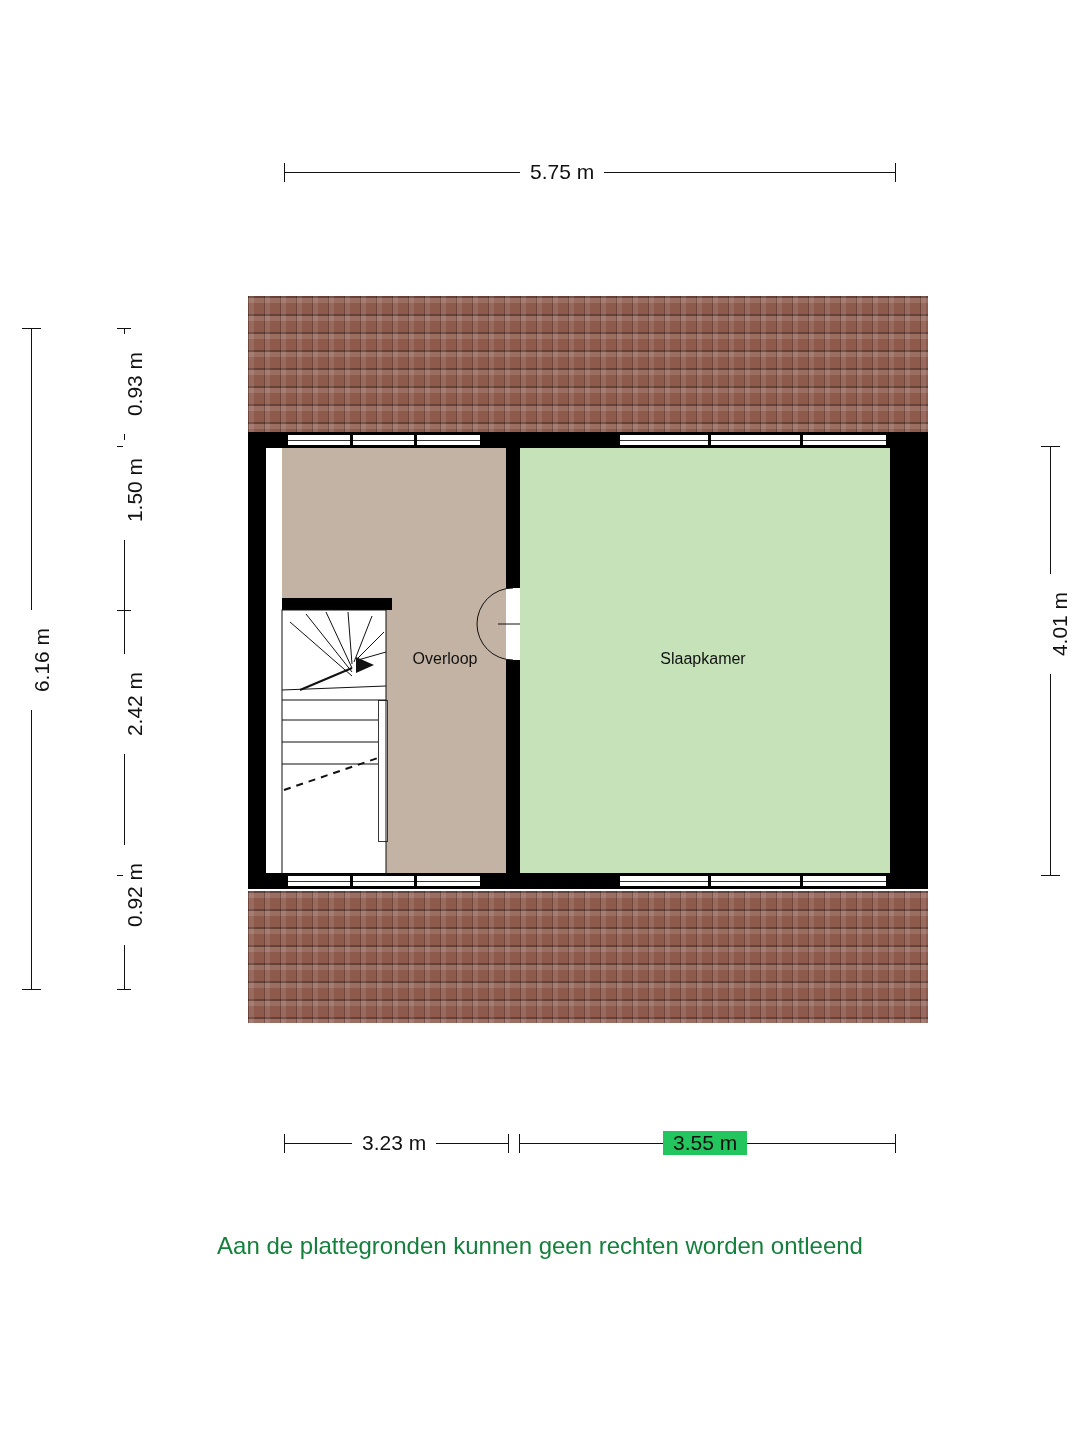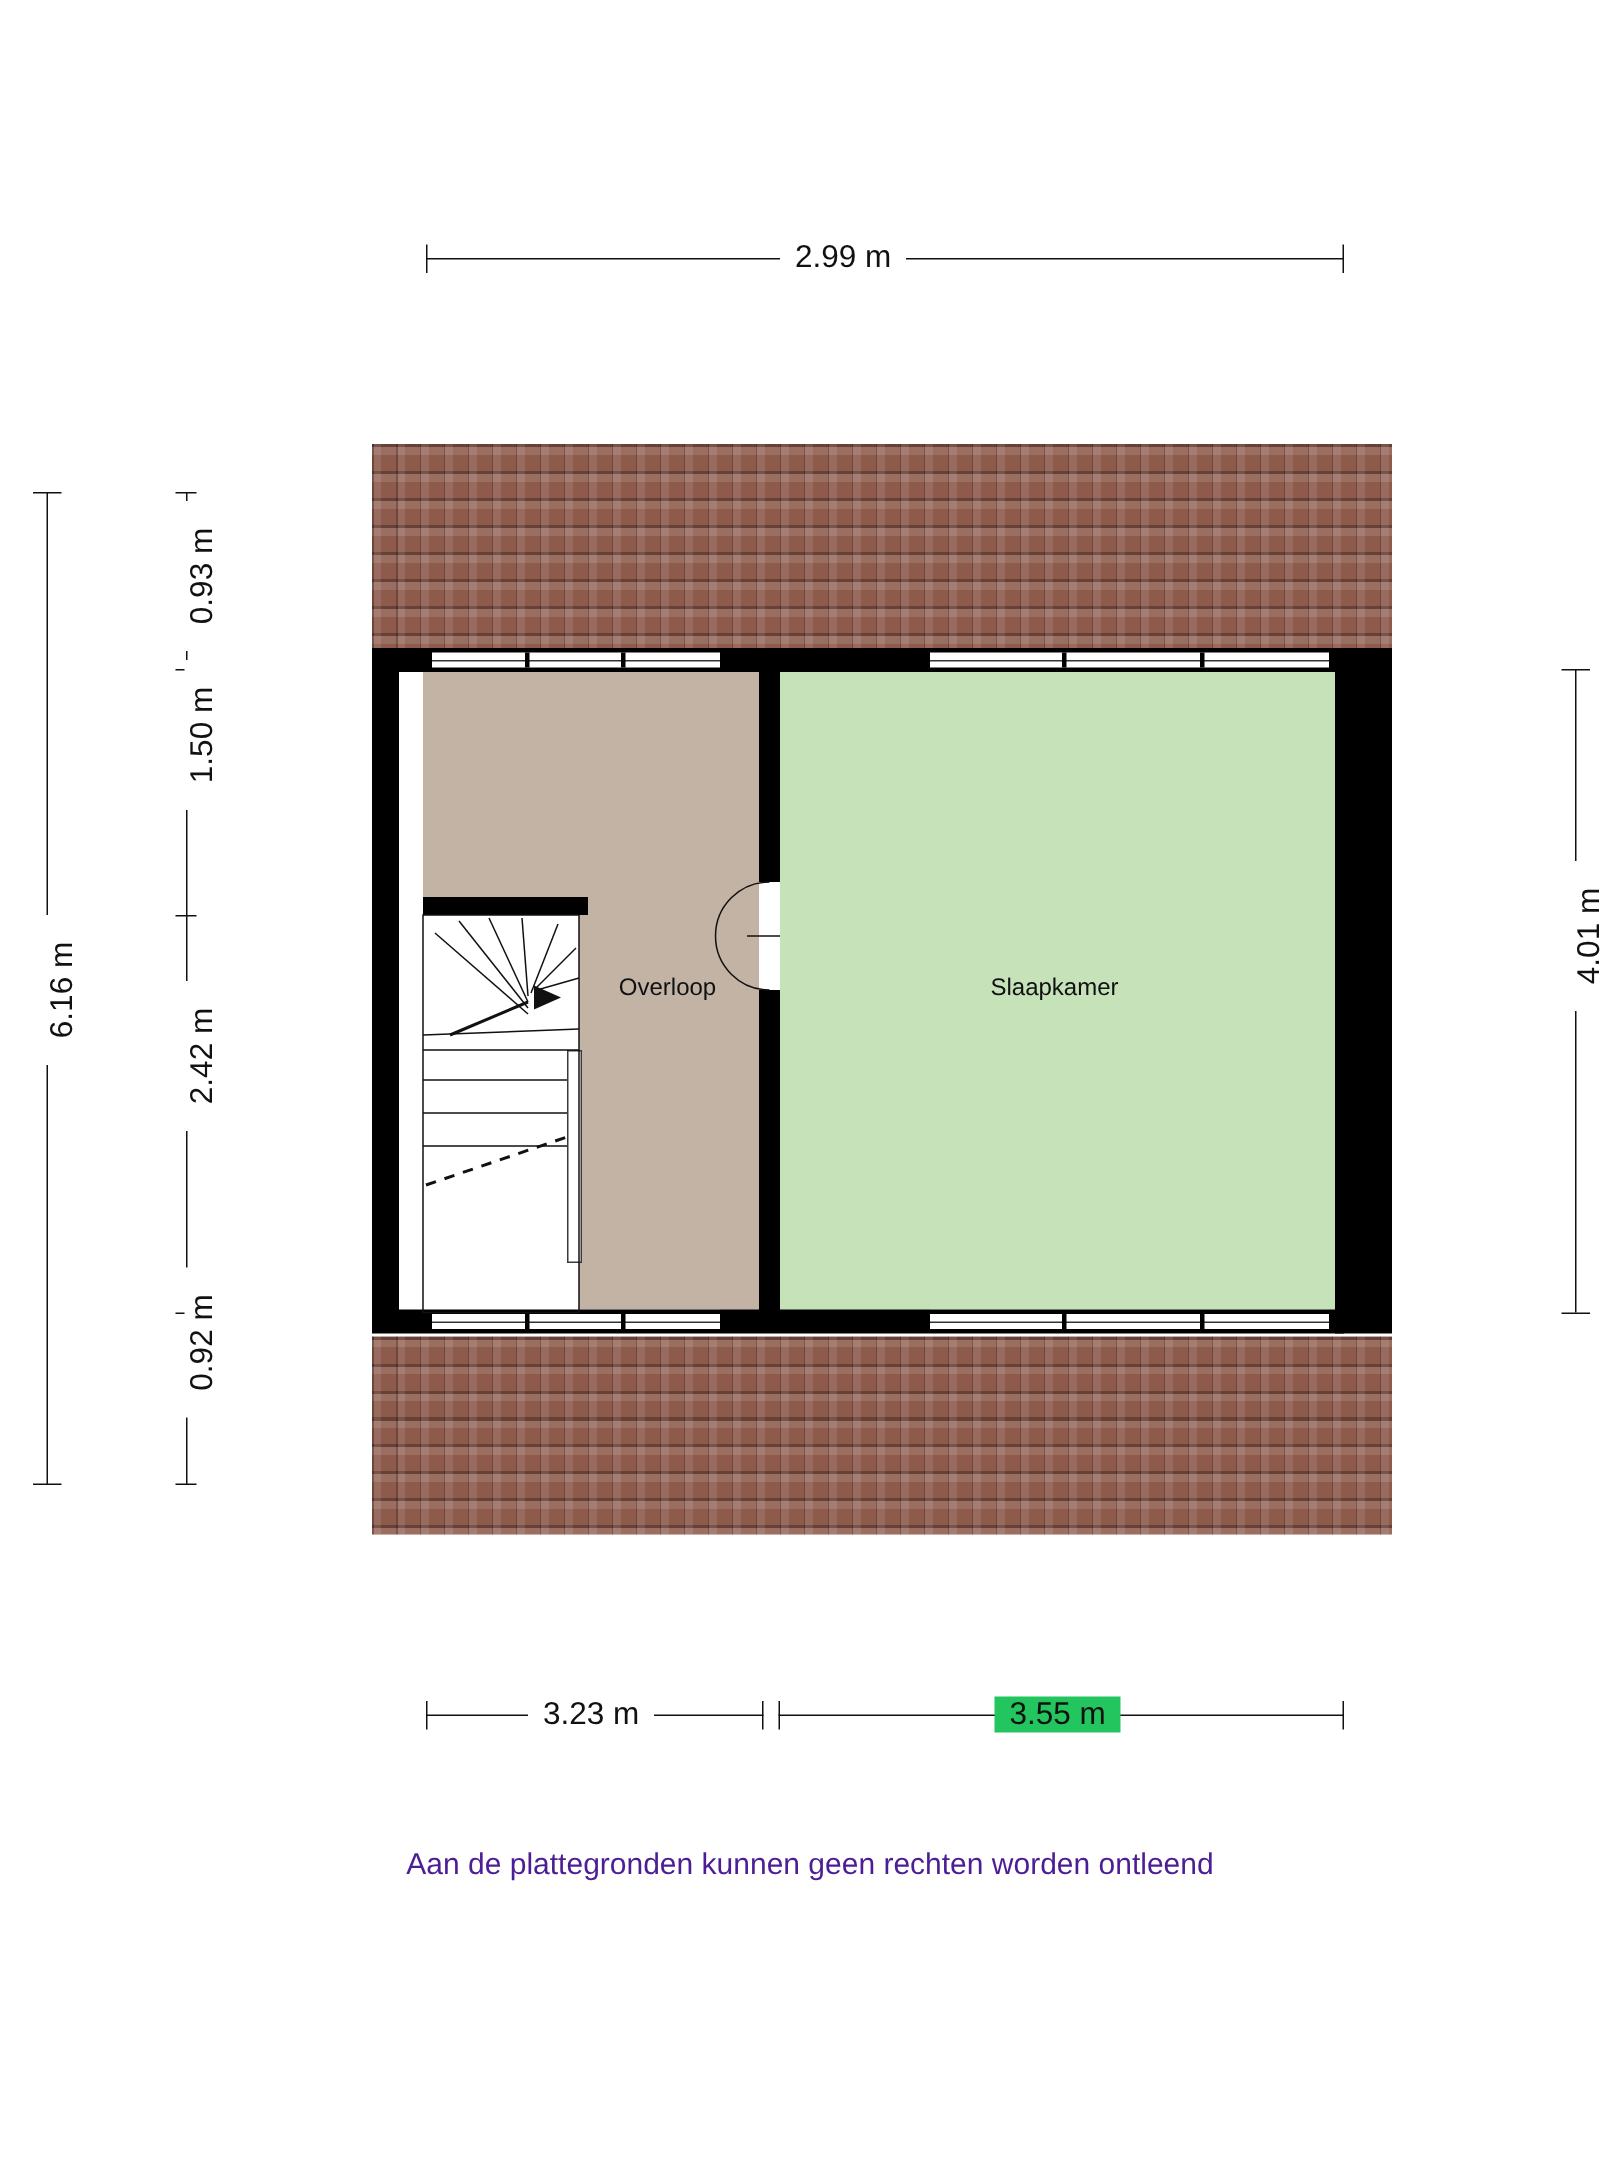--- a/index.html
+++ b/index.html
@@ -146,7 +146,7 @@
   <div class="dimline-h" style="left:284px; top:172px; width:612px;"></div>
   <div class="tick-v" style="left:284px; top:163px; height:19px;"></div>
   <div class="tick-v" style="left:895px; top:163px; height:19px;"></div>
-  <div class="dim-label" style="left:520px; top:160px; background:#fff; padding:0 10px;">2.99 m</div>
+  <div class="dim-label" style="left:520px; top:160px; background:#fff; padding:0 10px;">5.75 m</div>
 
   <div class="dimline-v" style="left:31px; top:328px; height:662px;"></div>
   <div class="tick-h" style="left:22px; top:328px; width:19px;"></div>

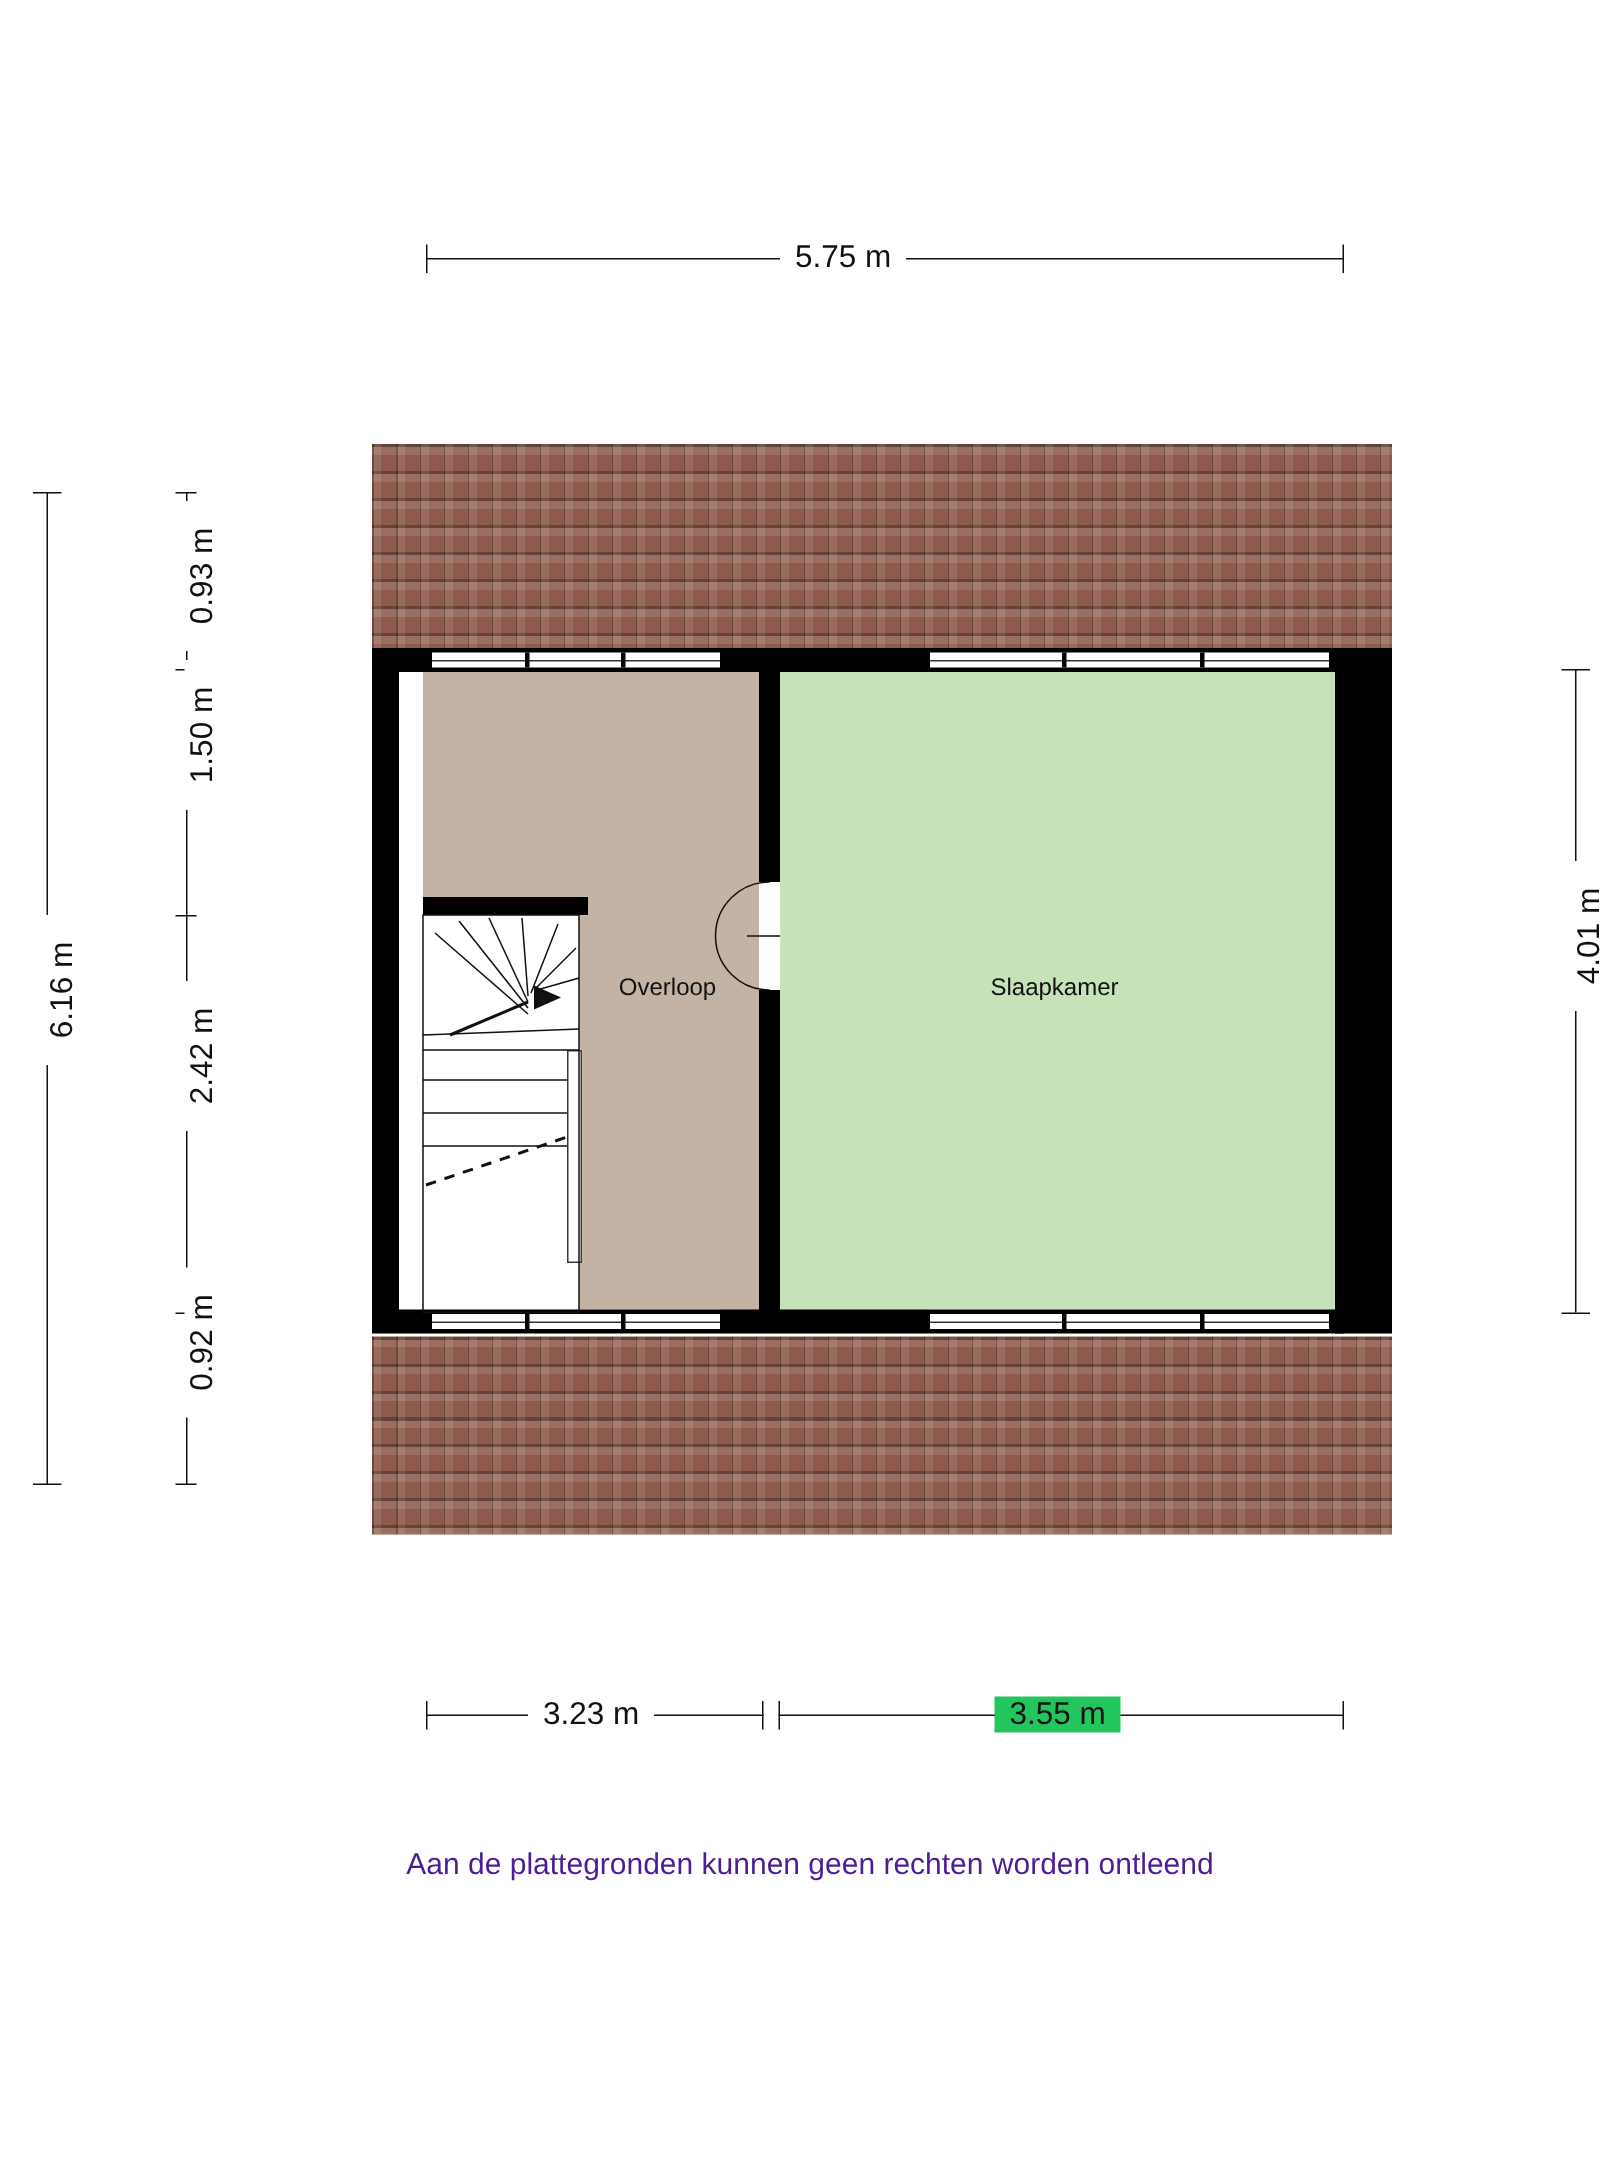--- a/index.html
+++ b/index.html
@@ -125,8 +125,8 @@
     position: absolute;
     width: 100%;
     text-align: center;
-    font-size: 20px;
-    color: #4c1d95;
+    font-size: 24px;
+    color: #15803d;
   }
 
   svg.overlay {

